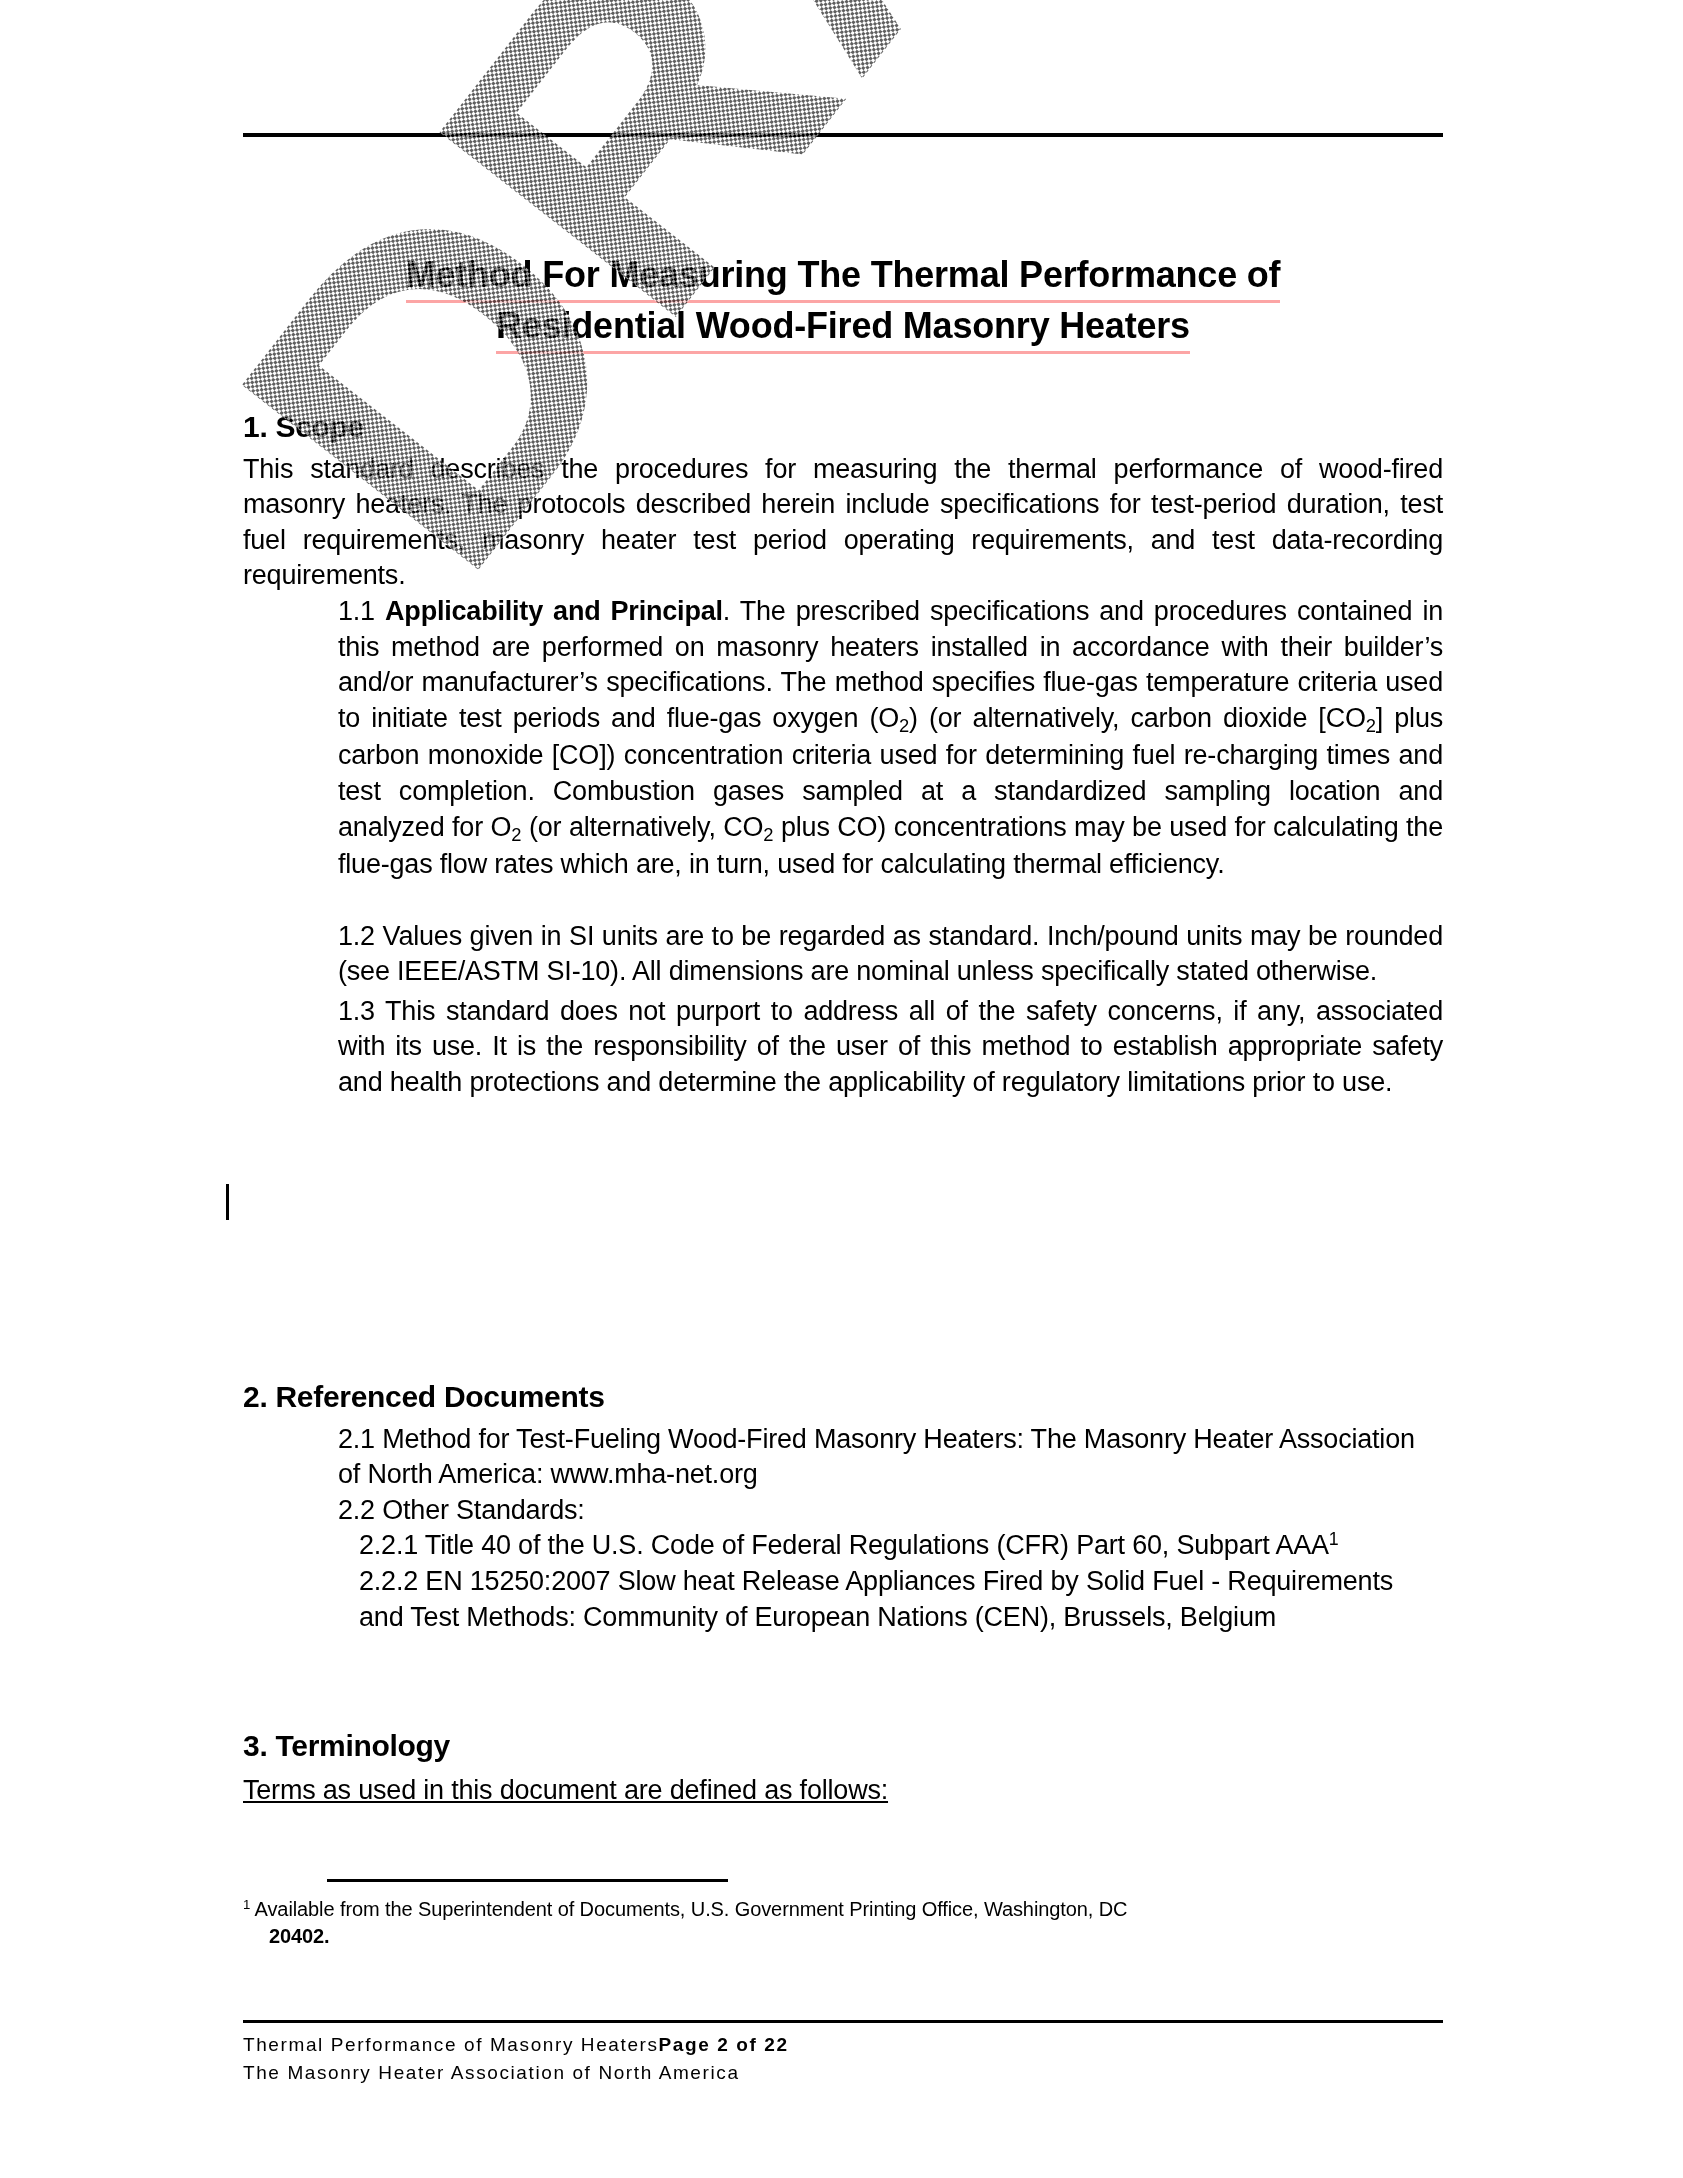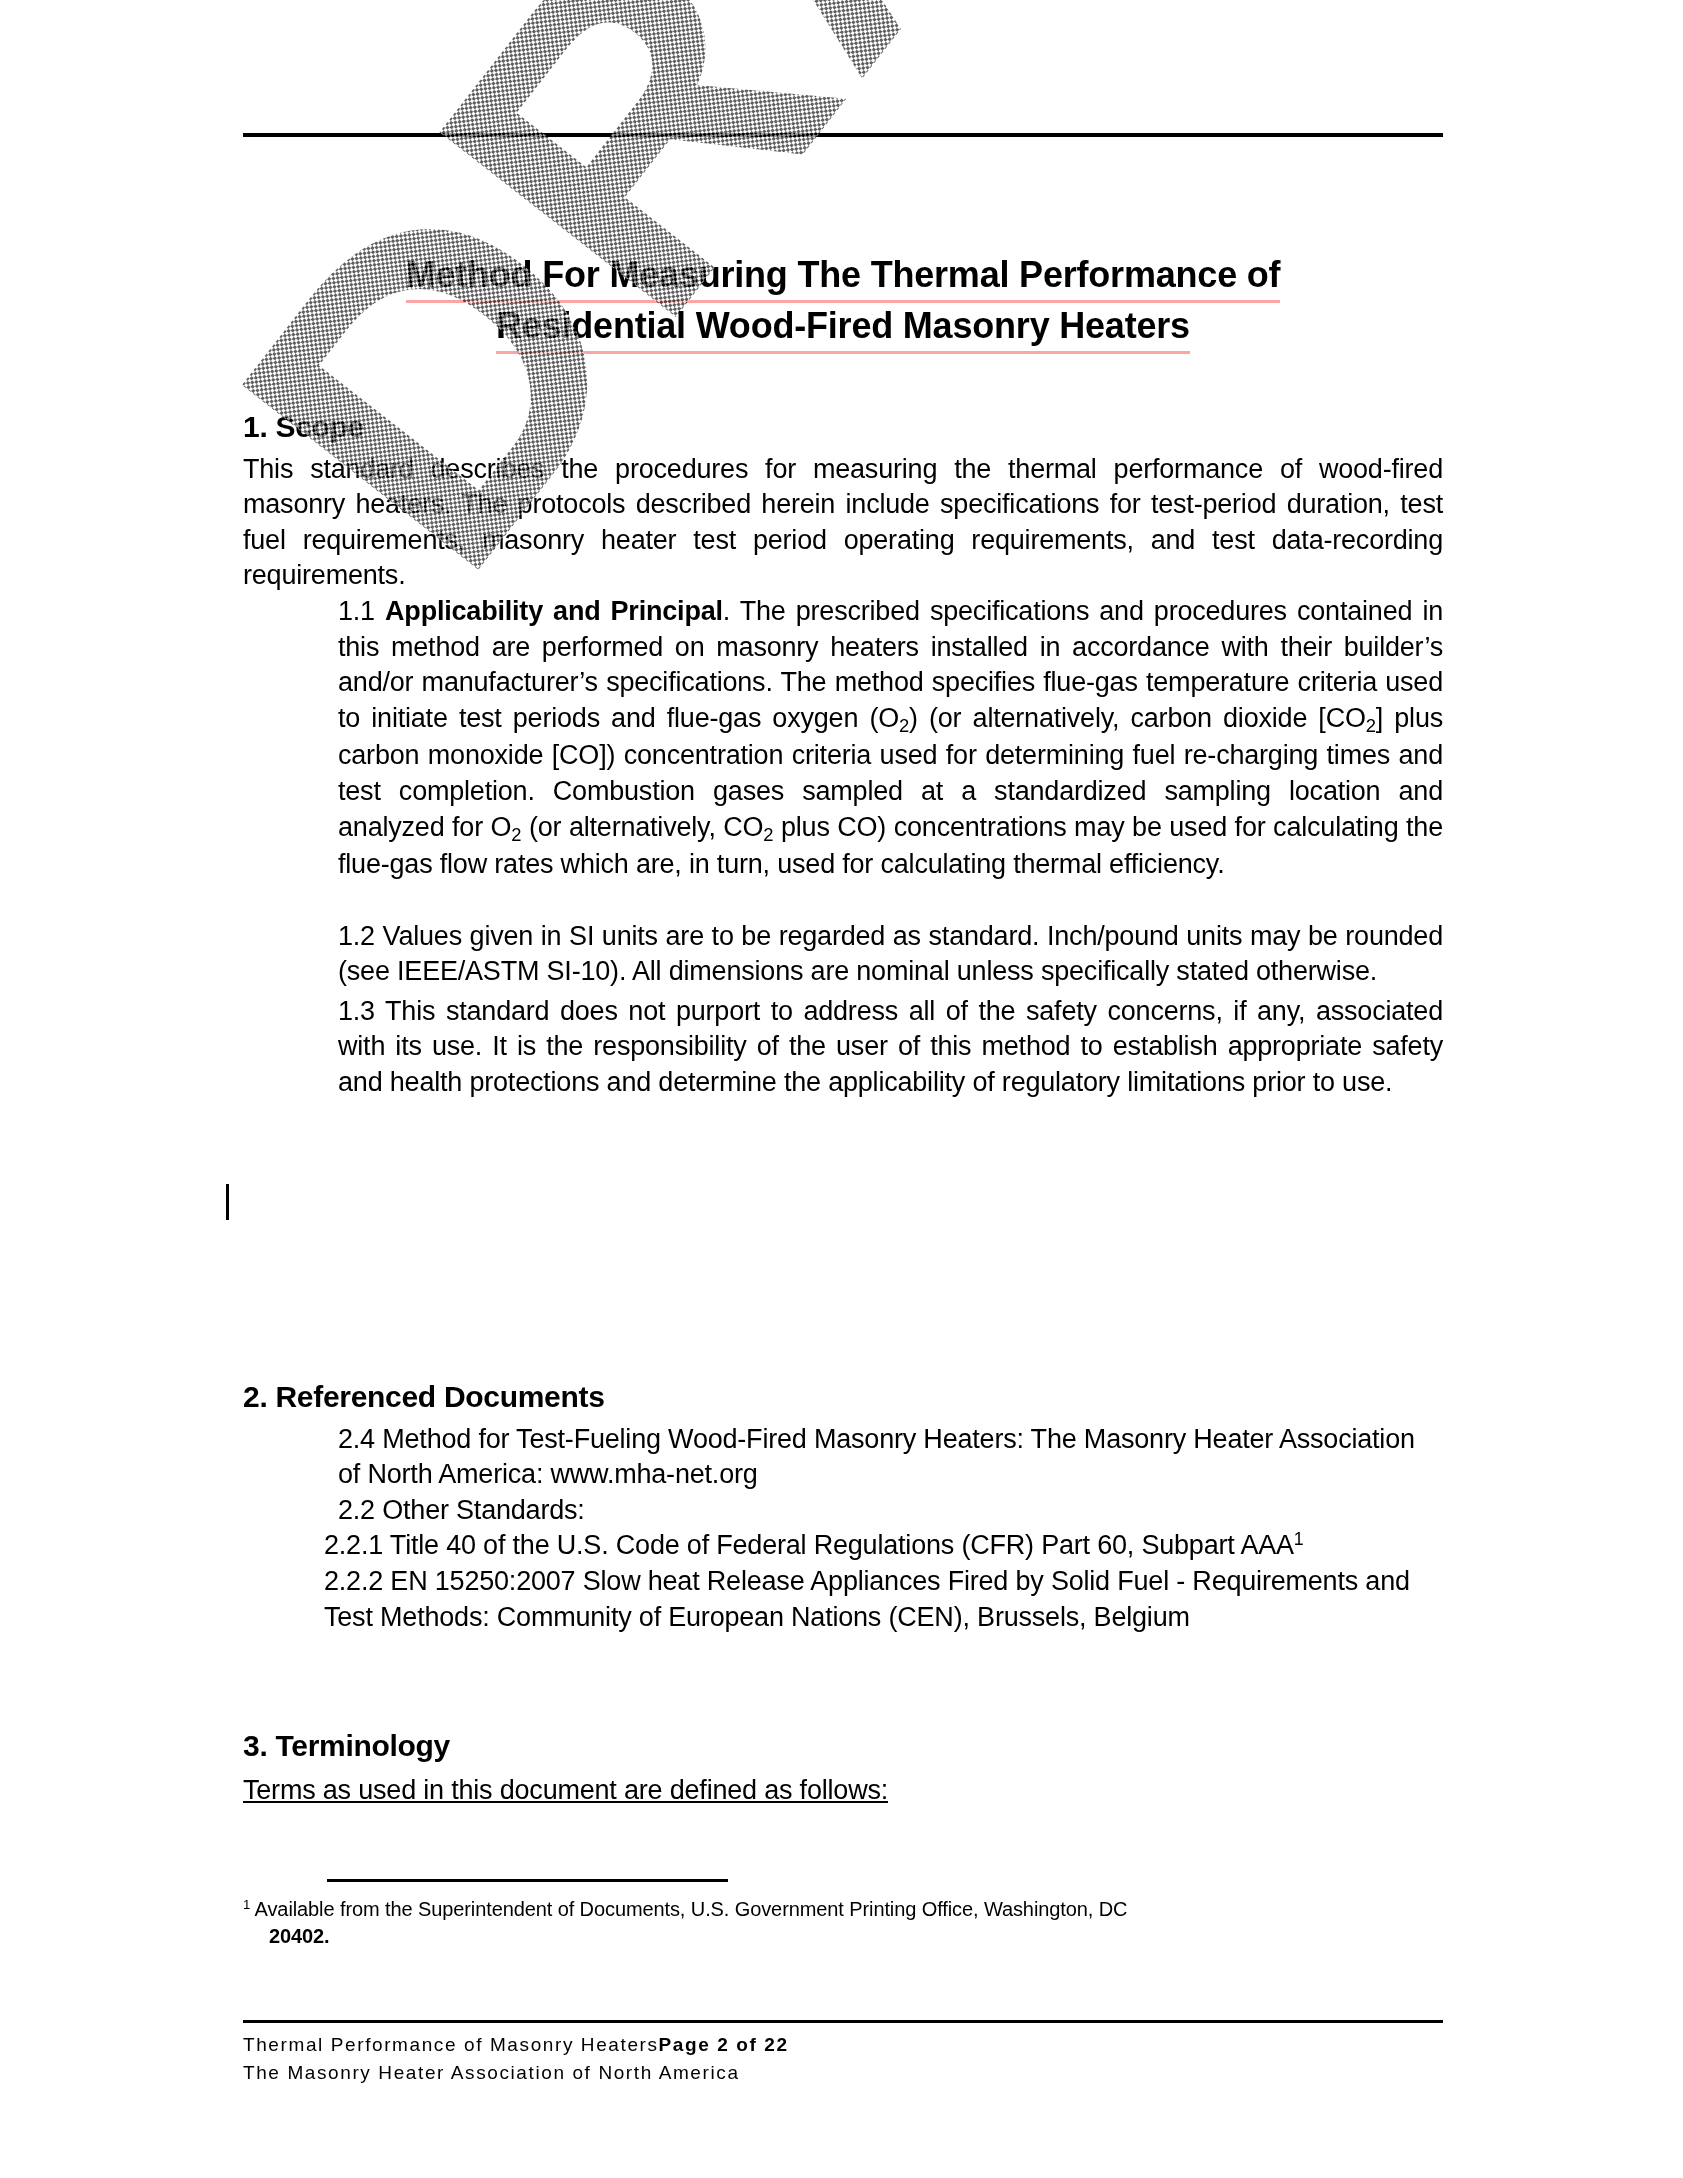--- a/index.html
+++ b/index.html
@@ -203,7 +203,7 @@
 
   <div class="abs" style="left:243px; top:1378px; width:1200px;">
     <div class="h2">2. Referenced Documents</div>
-    <div class="body left ind2" style="margin-top:6px;">2.4 Method for Test-Fueling Wood-Fired Masonry Heaters:  The Masonry Heater Association of North America:  www.mha-net.org</div>
+    <div class="body left ind2" style="margin-top:6px;">2.1 Method for Test-Fueling Wood-Fired Masonry Heaters:  The Masonry Heater Association of North America:  www.mha-net.org</div>
     <div class="body left ind2">2.2 Other Standards:</div>
     <div class="body left ind3"><span>2.2.1 Title 40 of the U.S. Code of Federal Regulations (CFR) Part 60, Subpart AAA</span><sup>1</sup></div>
     <div class="body left ind3">2.2.2 EN 15250:2007 Slow heat Release Appliances Fired by Solid Fuel -  Requirements and Test Methods: Community of European Nations (CEN), Brussels, Belgium</div>

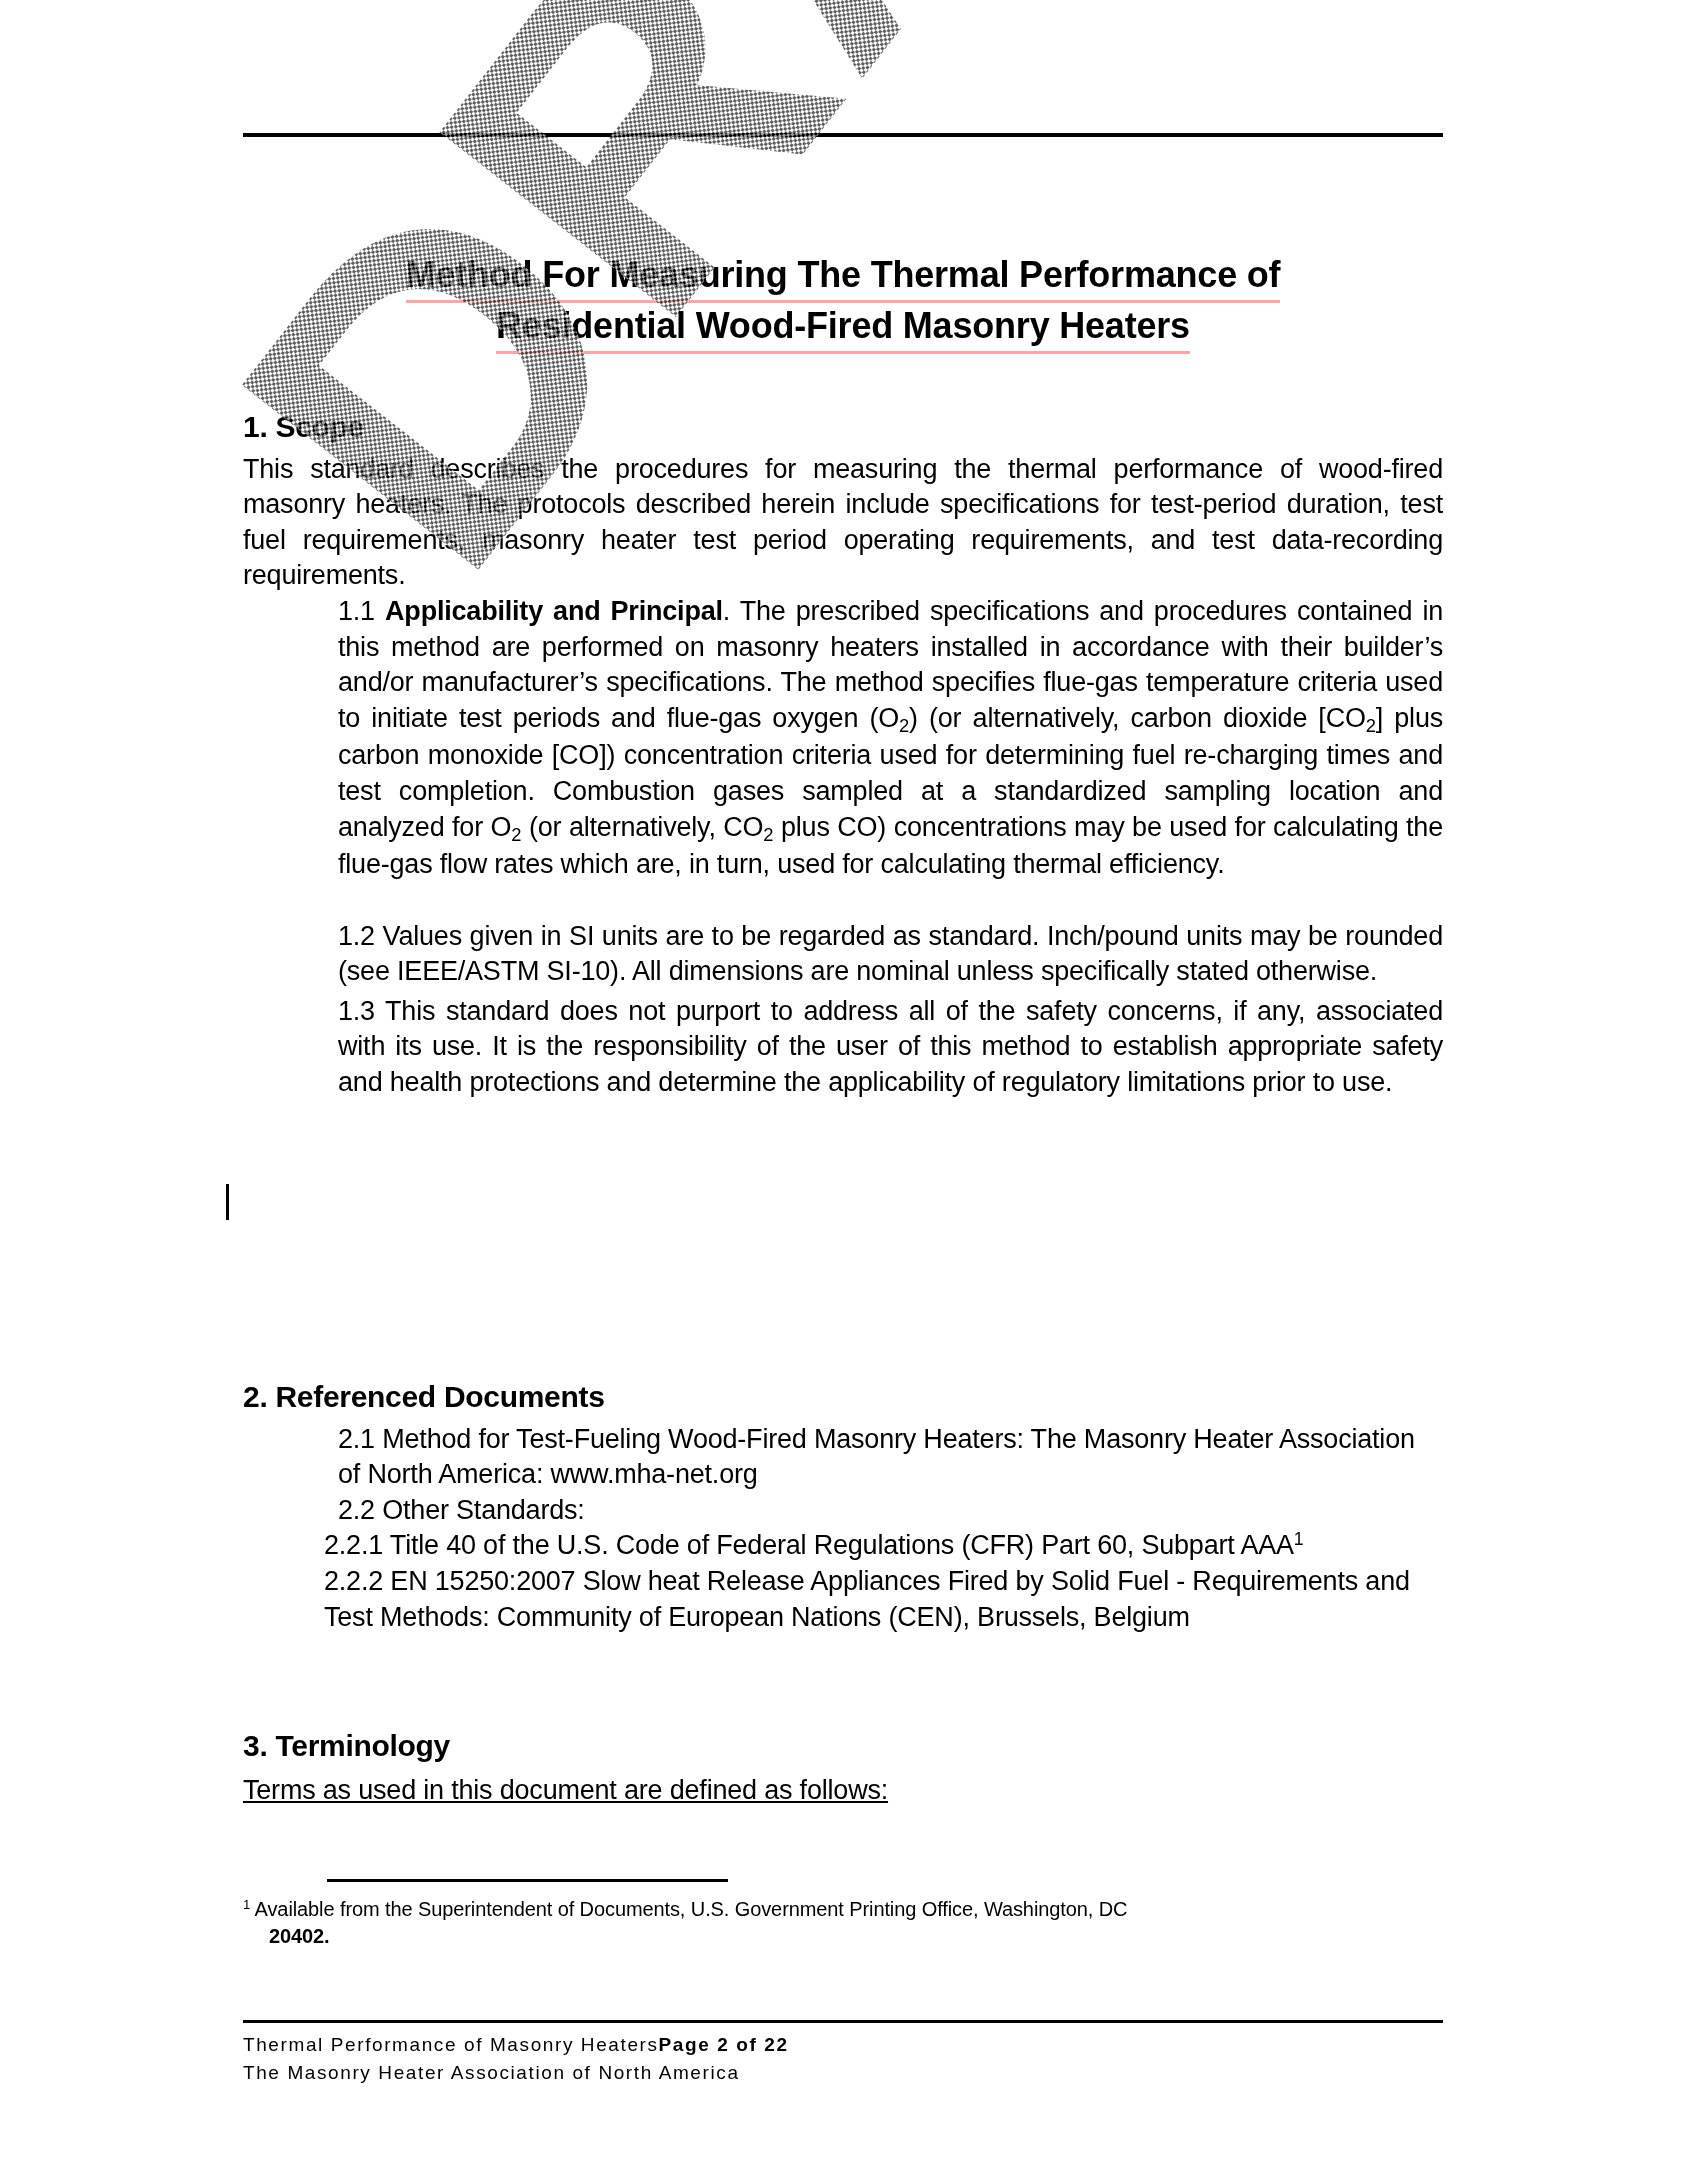--- a/index.html
+++ b/index.html
@@ -72,7 +72,7 @@
   }
   .body.left { text-align: left; }
   .ind2 { margin-left: 95px; text-indent: 0; }
-  .ind3 { margin-left: 81px; }
+  .ind3 { margin-left: 116px; }
   sub { font-size: 0.68em; vertical-align: -0.28em; }
   sup { font-size: 0.66em; vertical-align: 0.50em; }
   b { font-weight: bold; }

